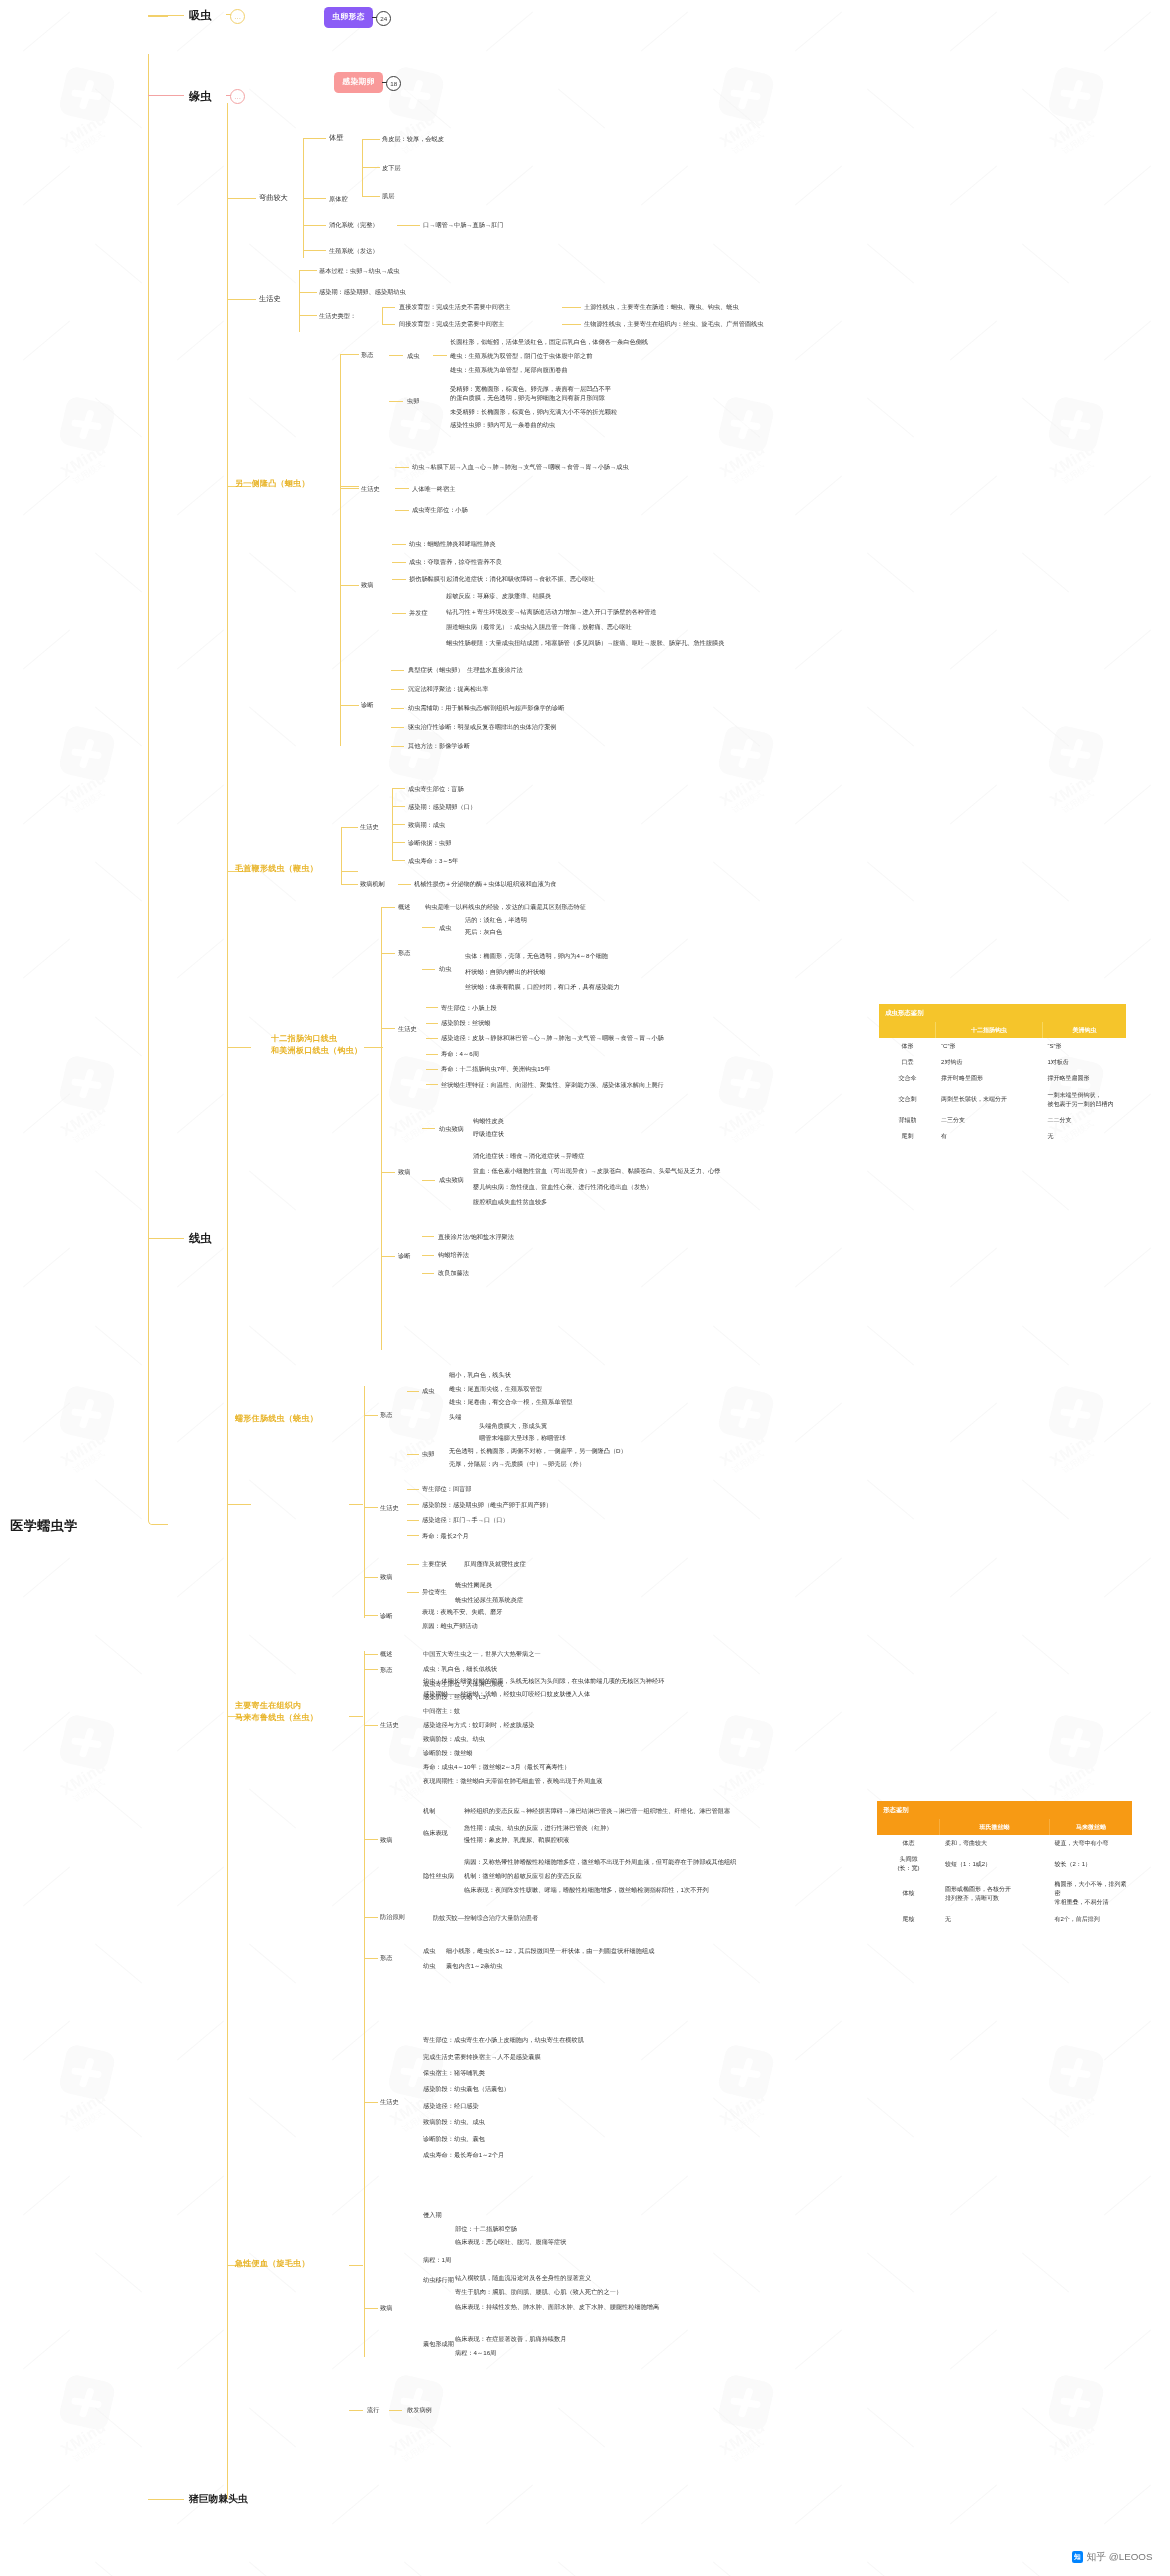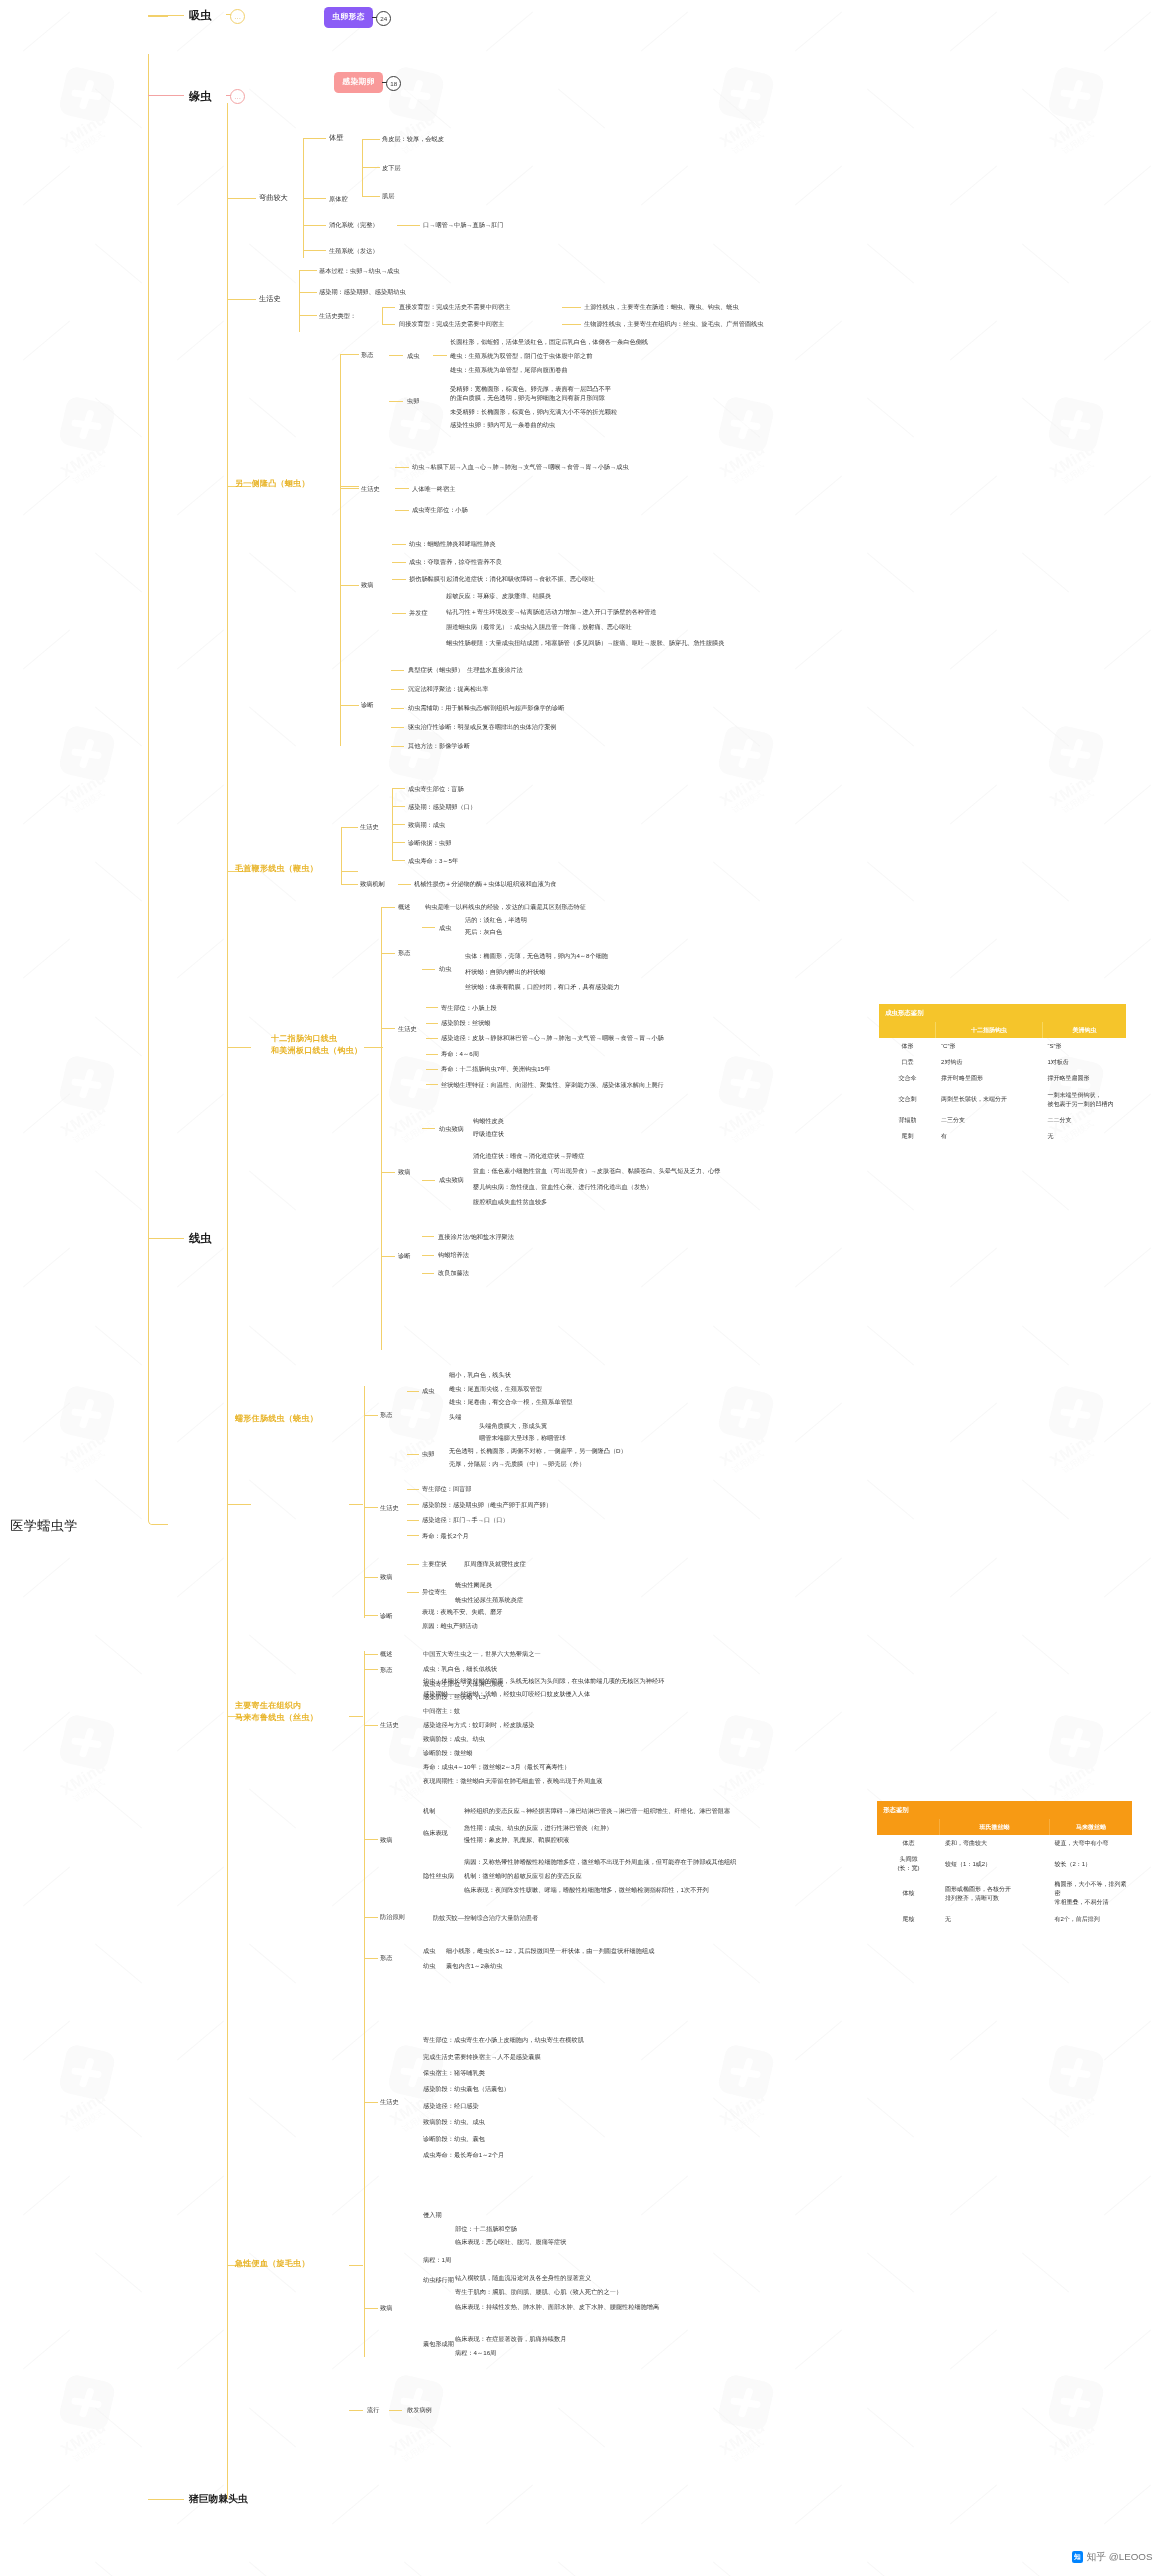--- a/index.html
+++ b/index.html
@@ -605,7 +605,7 @@
 
 <div id="map">
 
-  <div class="node root" style="left:10.3px;top:1516px;">医学蠕虫学</div>
+  <div class="node root" style="left:10.3px;top:1516px;font-weight:bold;">医学蠕虫学</div>
 
   <div class="ln v" style="left:148px;top:54px;height:1463px;"></div>
   <div class="elbow bl" style="left:148px;top:1462px;width:18.5px;height:62px;"></div>

